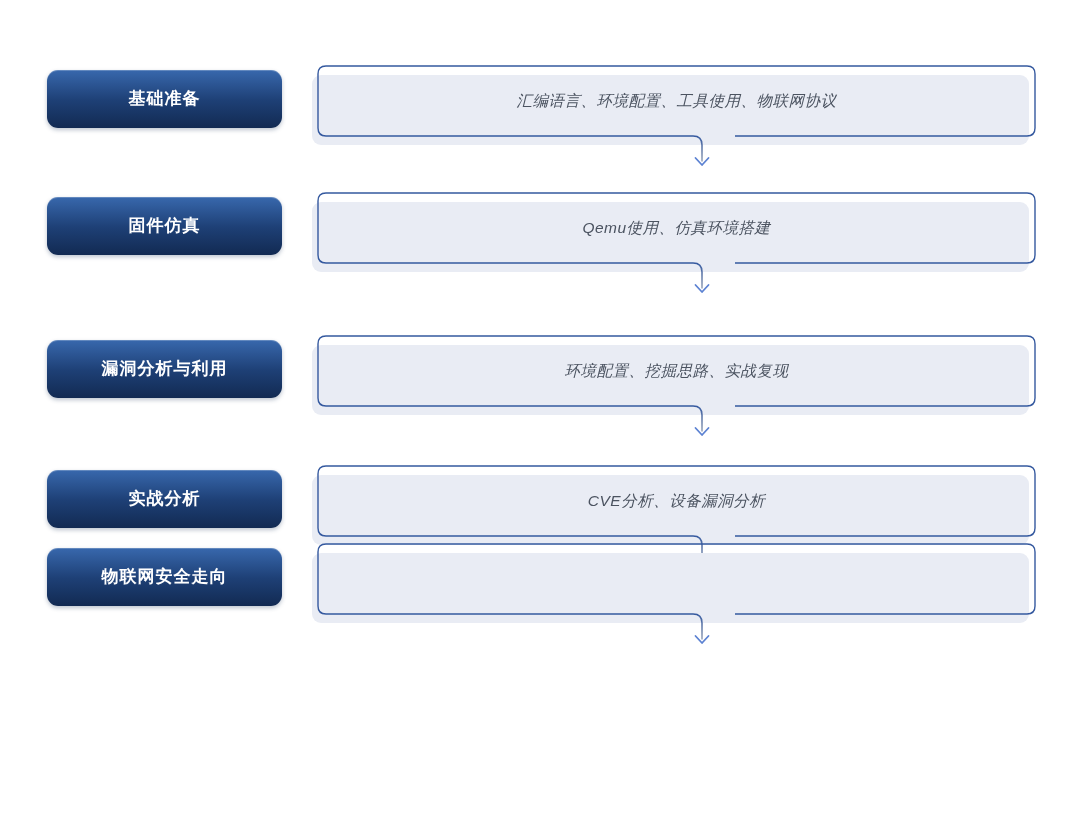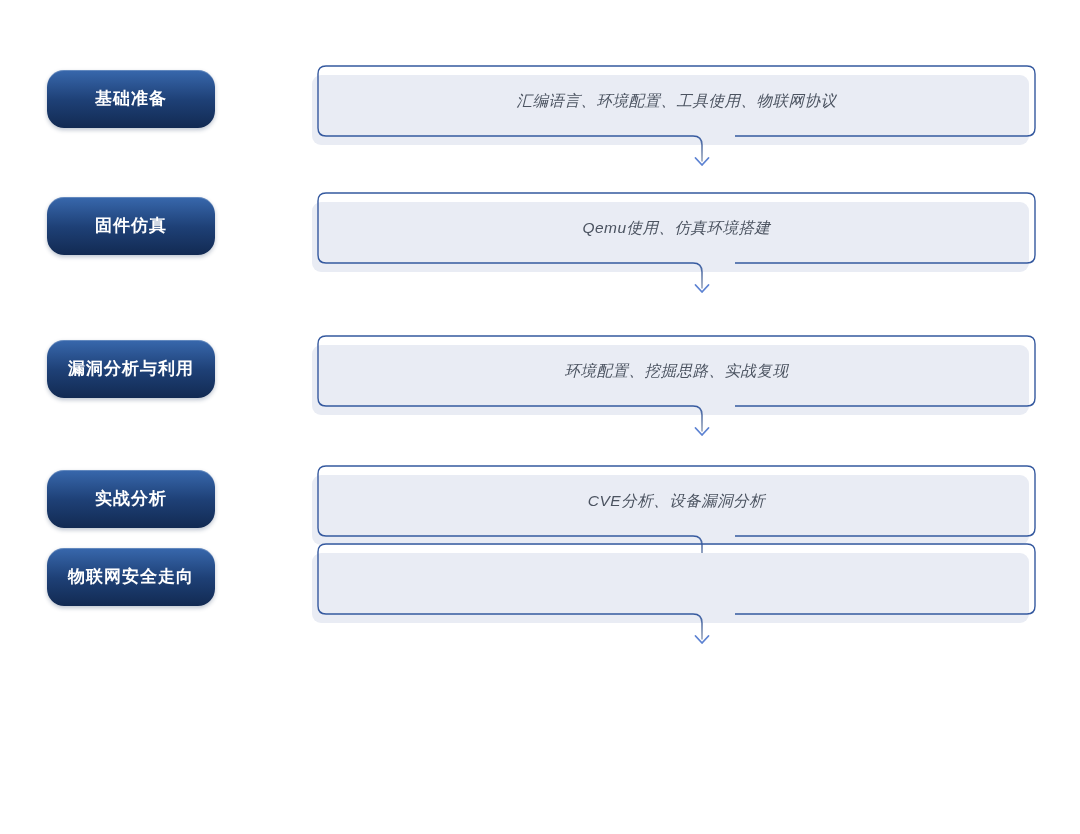--- a/index.html
+++ b/index.html
@@ -42,8 +42,8 @@
   .stage-btn {
     position: absolute;
     left: 47px; top: 4px;
-    width: 168px; height: 58px;
-    border-radius: 17px;
+    width: 235px; height: 58px;
+    border-radius: 11px;
     background: linear-gradient(180deg,
       var(--stage-gradient-top) 0%,
       var(--stage-gradient-mid) 52%,

